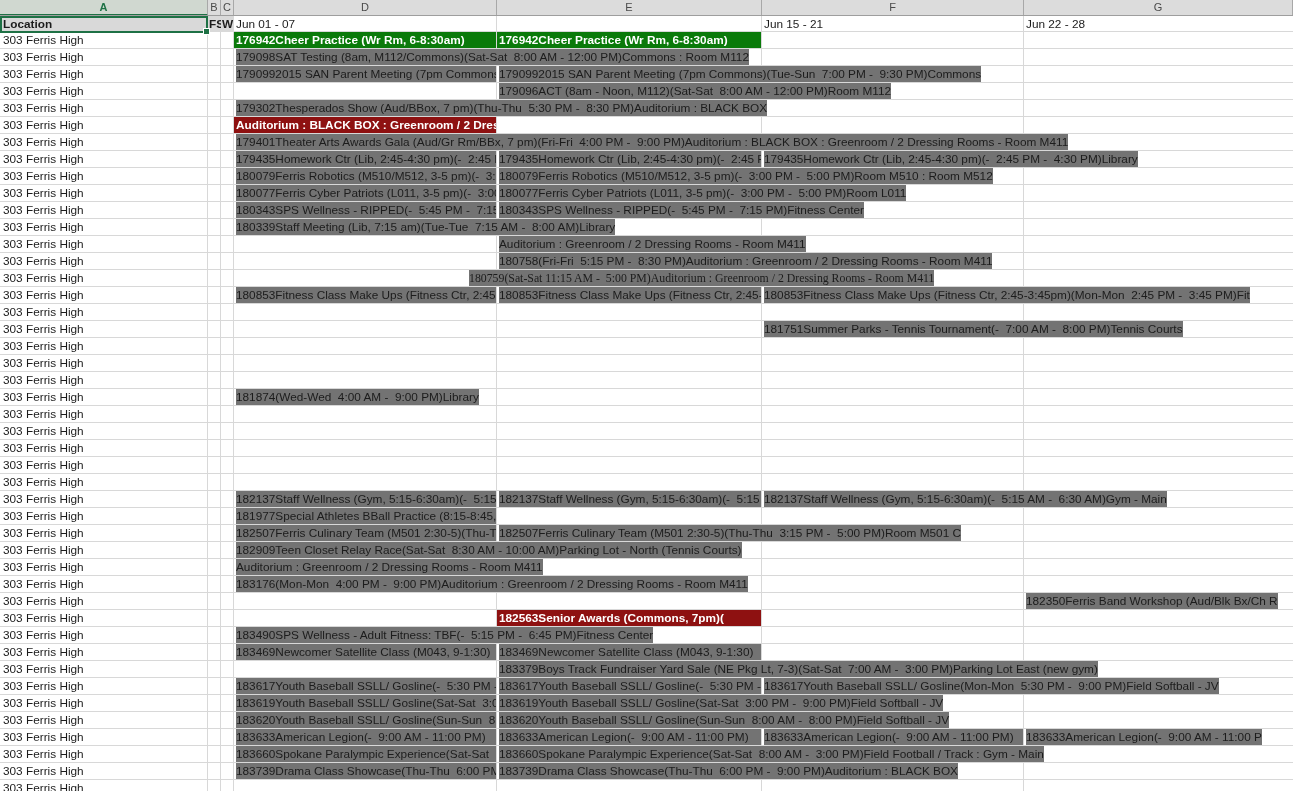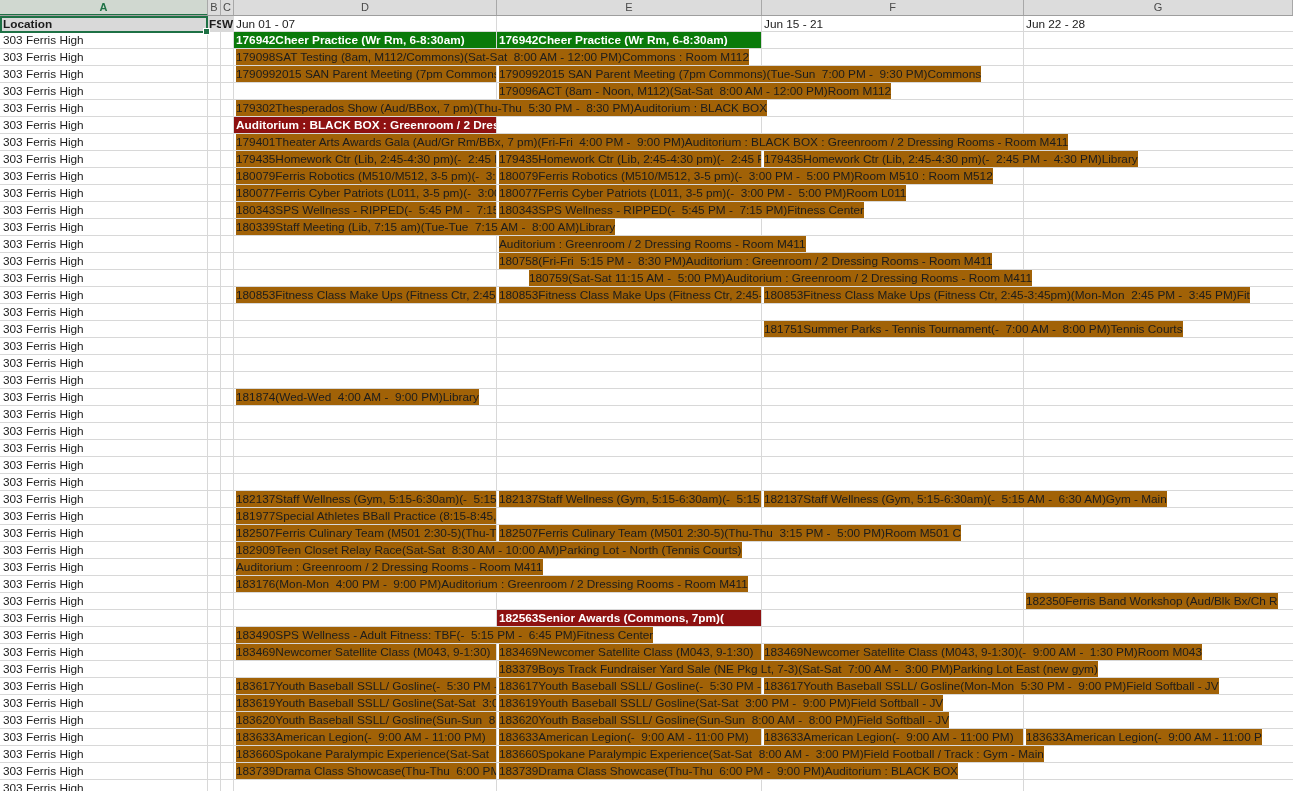--- a/index.html
+++ b/index.html
@@ -21,7 +21,7 @@
   .hgray{ background:#d9d9d9; font-weight:bold;}
   .cellspan{
     position:absolute; height:16px; line-height:16px; white-space:pre;
-    background:#a16207;
+    background:#737373;
   }
   .clip{ overflow:hidden; }
   .fillbg{ position:absolute; height:16px; }

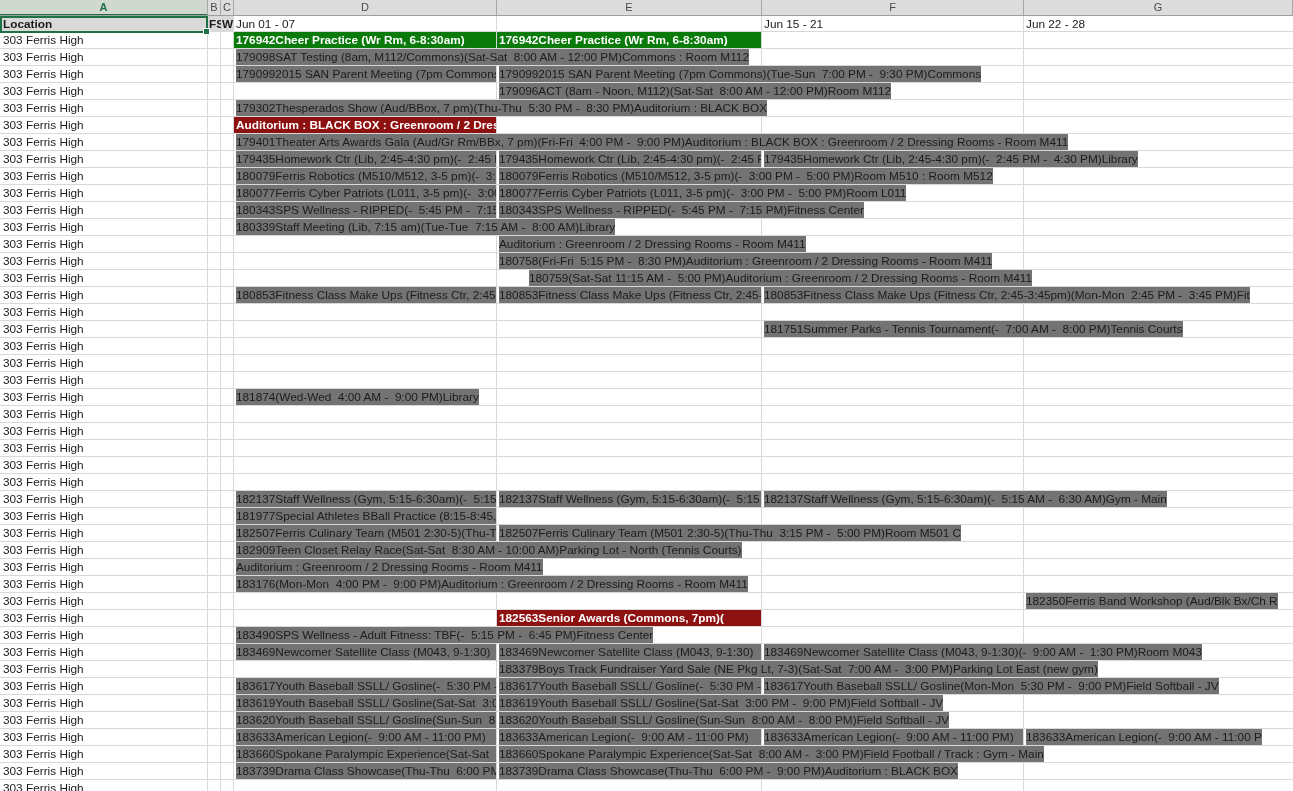--- a/index.html
+++ b/index.html
@@ -143,7 +143,7 @@
     <div class="acell" style="top: 253px;">303 Ferris High</div>
     <div class="cellspan" style="left: 499px; top: 253px;">180758(Fri-Fri  5:15 PM -  8:30 PM)Auditorium : Greenroom / 2 Dressing Rooms - Room M411</div>
     <div class="acell" style="top: 270px;">303 Ferris High</div>
-    <div class="cellspan" style="left: 529px; top: 270px;">180759(Sat-Sat 11:15 AM -  5:00 PM)Auditorium : Greenroom / 2 Dressing Rooms - Room M411</div>
+    <div class="cellspan" style="left: 469px; top: 270px; font-family: Liberation Serif, serif;">180759(Sat-Sat 11:15 AM -  5:00 PM)Auditorium : Greenroom / 2 Dressing Rooms - Room M411</div>
     <div class="acell" style="top: 287px;">303 Ferris High</div>
     <div class="cellspan clip" style="left: 236px; top: 287px; width: 260px;">180853Fitness Class Make Ups (Fitness Ctr, 2:45-3:45pm)</div>
     <div class="cellspan clip" style="left: 499px; top: 287px; width: 262px;">180853Fitness Class Make Ups (Fitness Ctr, 2:45-3:45pm)</div>

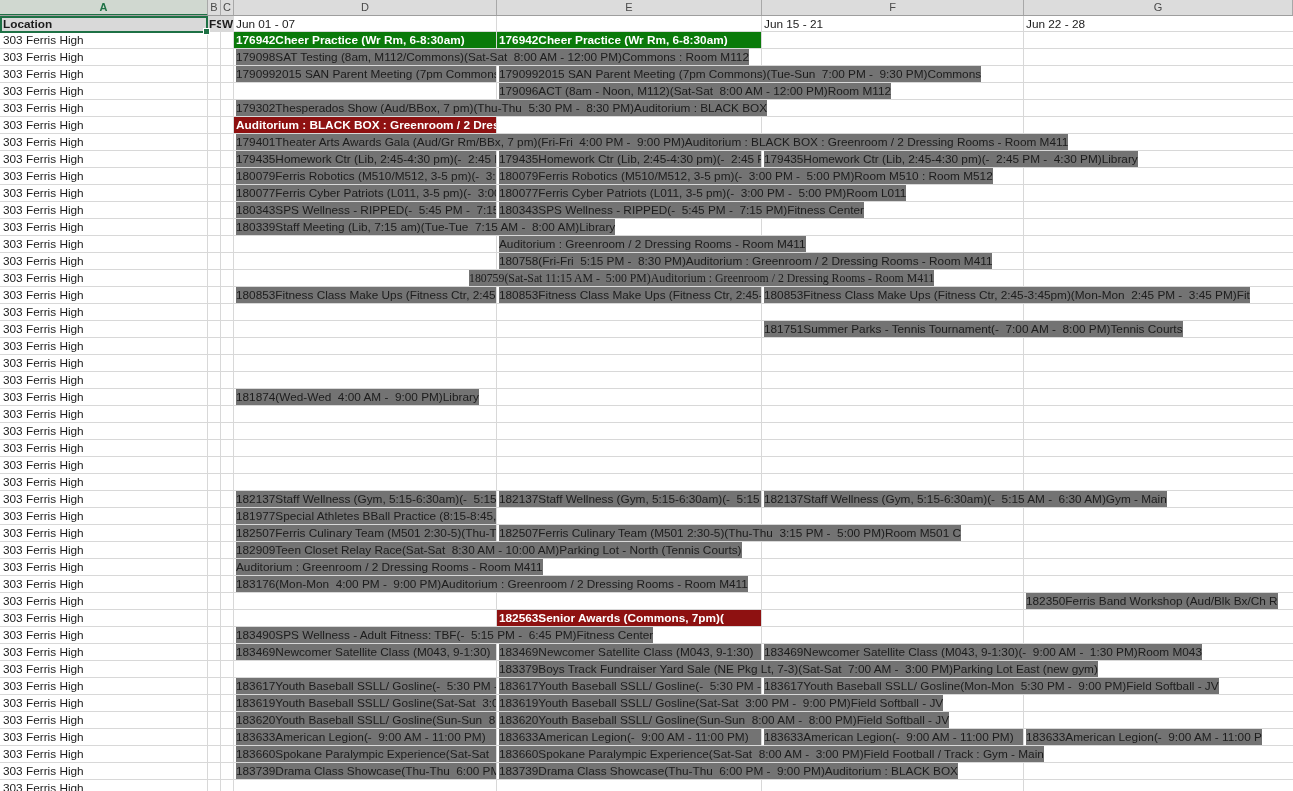--- a/index.html
+++ b/index.html
@@ -186,7 +186,6 @@
     <div class="acell" style="top: 644px;">303 Ferris High</div>
     <div class="cellspan clip" style="left: 236px; top: 644px; width: 260px;">183469Newcomer Satellite Class (M043, 9-1:30)</div>
     <div class="cellspan clip" style="left: 499px; top: 644px; width: 262px;">183469Newcomer Satellite Class (M043, 9-1:30)</div>
-    <div class="cellspan" style="left: 764px; top: 644px;">183469Newcomer Satellite Class (M043, 9-1:30)(-  9:00 AM -  1:30 PM)Room M043</div>
     <div class="acell" style="top: 661px;">303 Ferris High</div>
     <div class="cellspan" style="left: 499px; top: 661px;">183379Boys Track Fundraiser Yard Sale (NE Pkg Lt, 7-3)(Sat-Sat  7:00 AM -  3:00 PM)Parking Lot East (new gym)</div>
     <div class="acell" style="top: 678px;">303 Ferris High</div>

